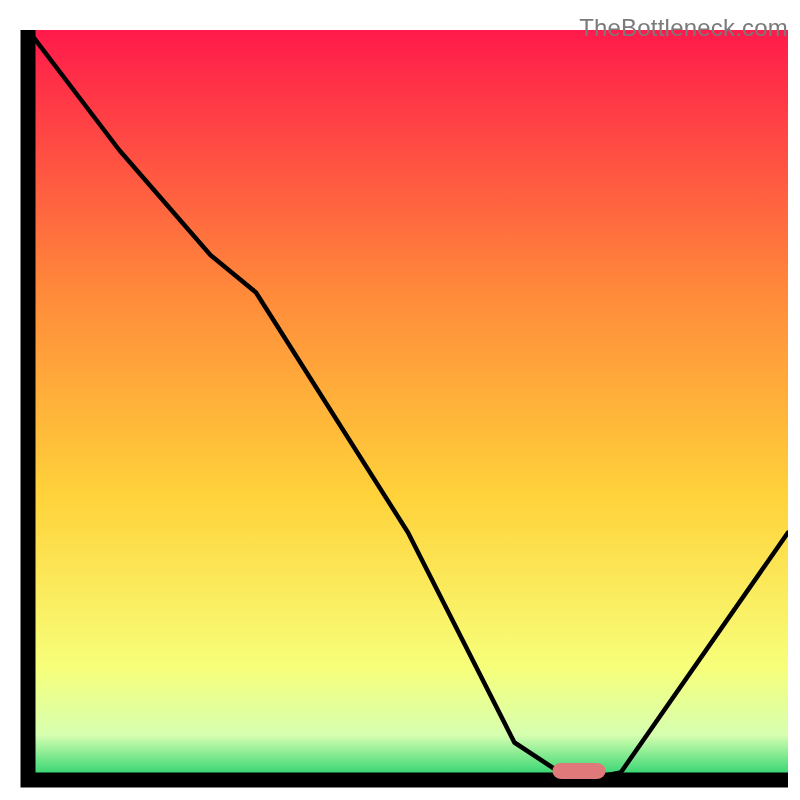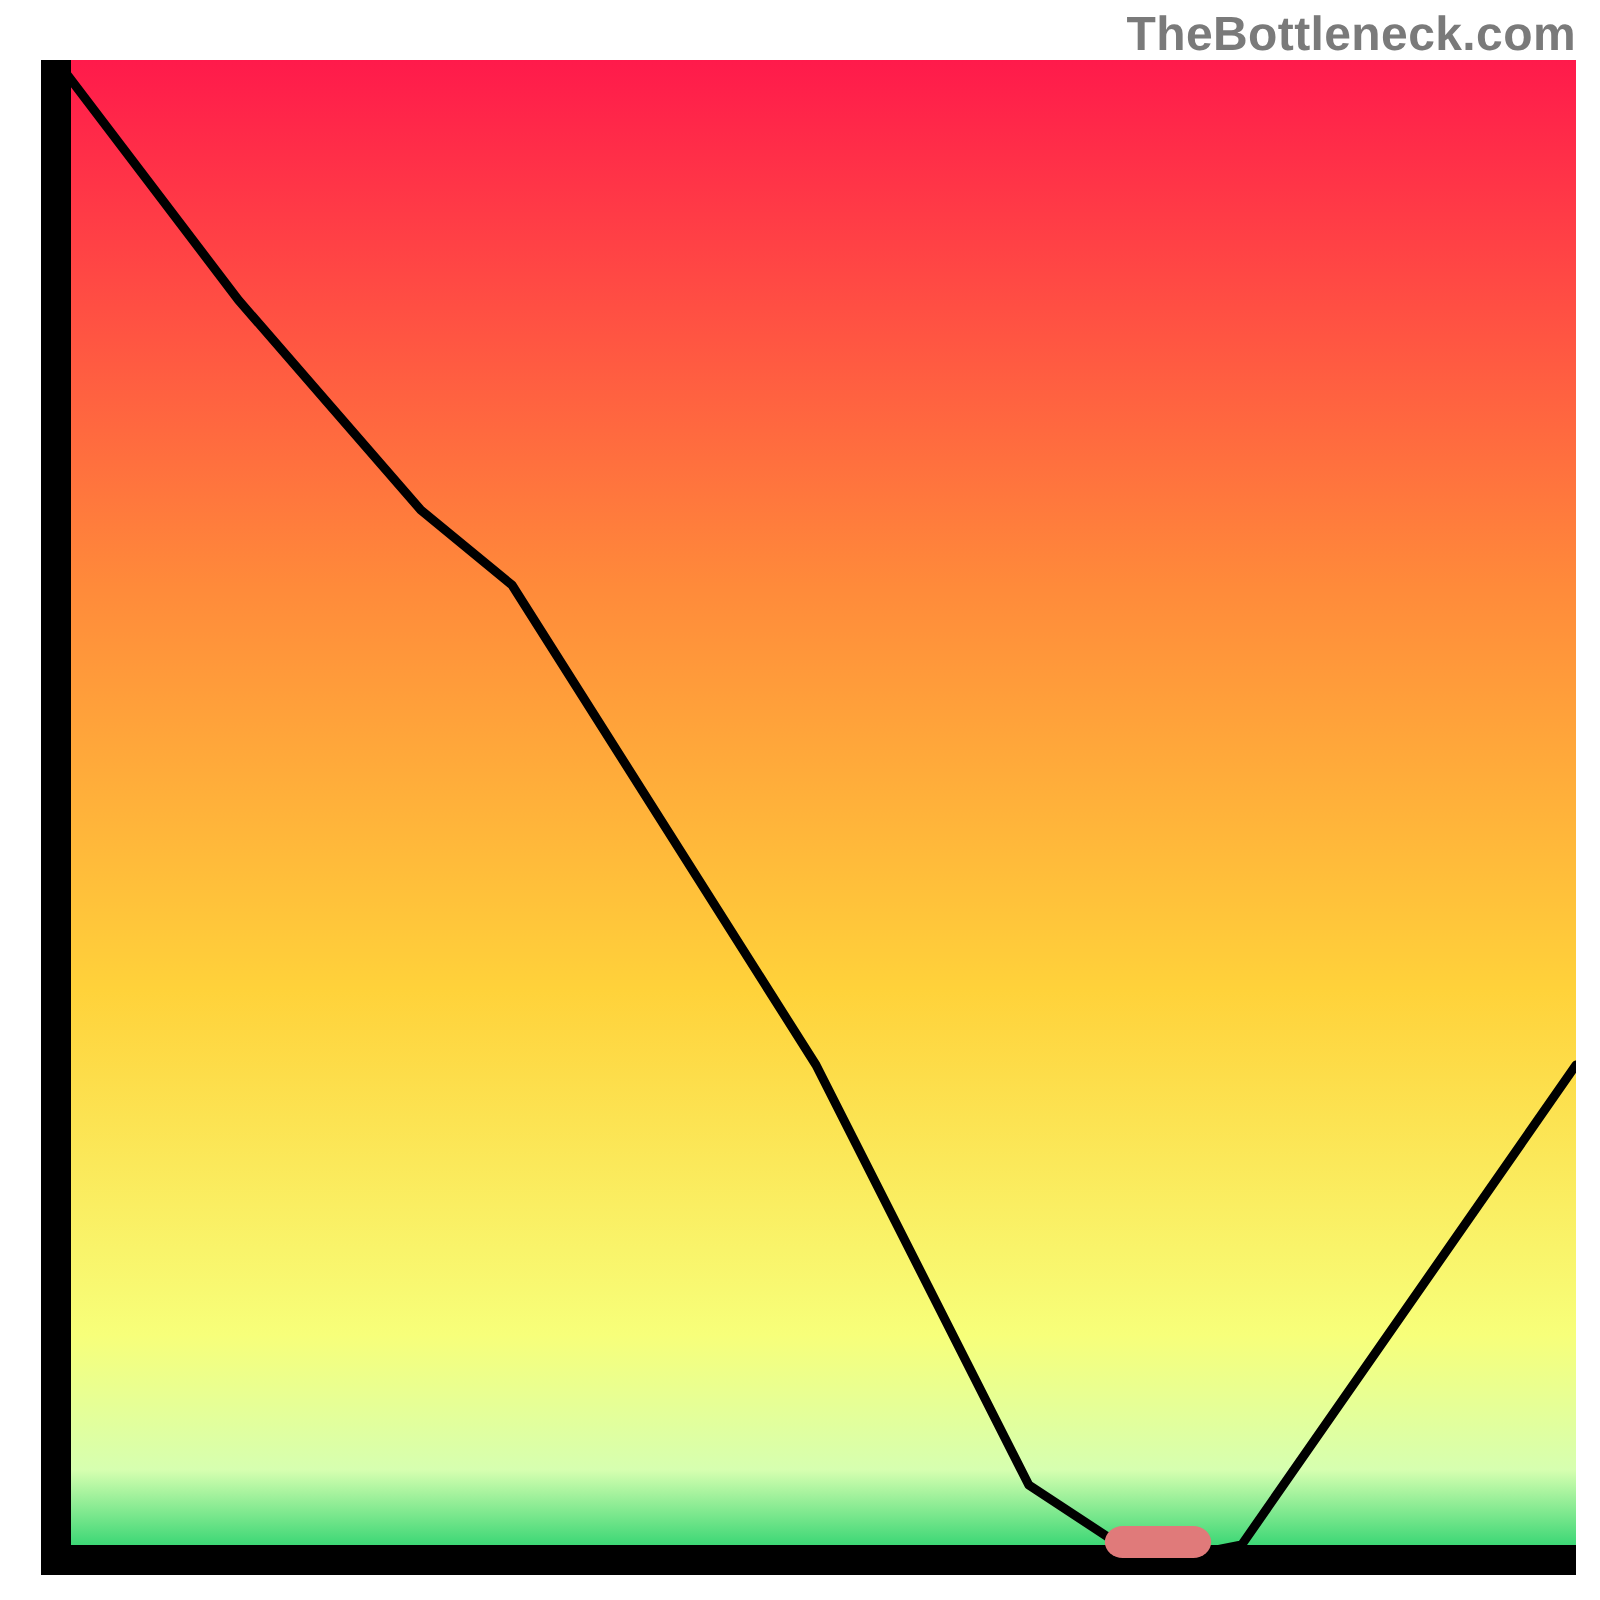--- a/index.html
+++ b/index.html
@@ -17,13 +17,12 @@
   }
   .watermark {
     position: absolute;
-    top: 4px;
+    top: 14px;
     right: 12px;
     font-family: Arial, Helvetica, sans-serif;
     font-size: 24px;
     color: #7a7a7a;
     letter-spacing: 0.2px;
-    font-weight: bold;
   }
   svg.plot {
     position: absolute;

